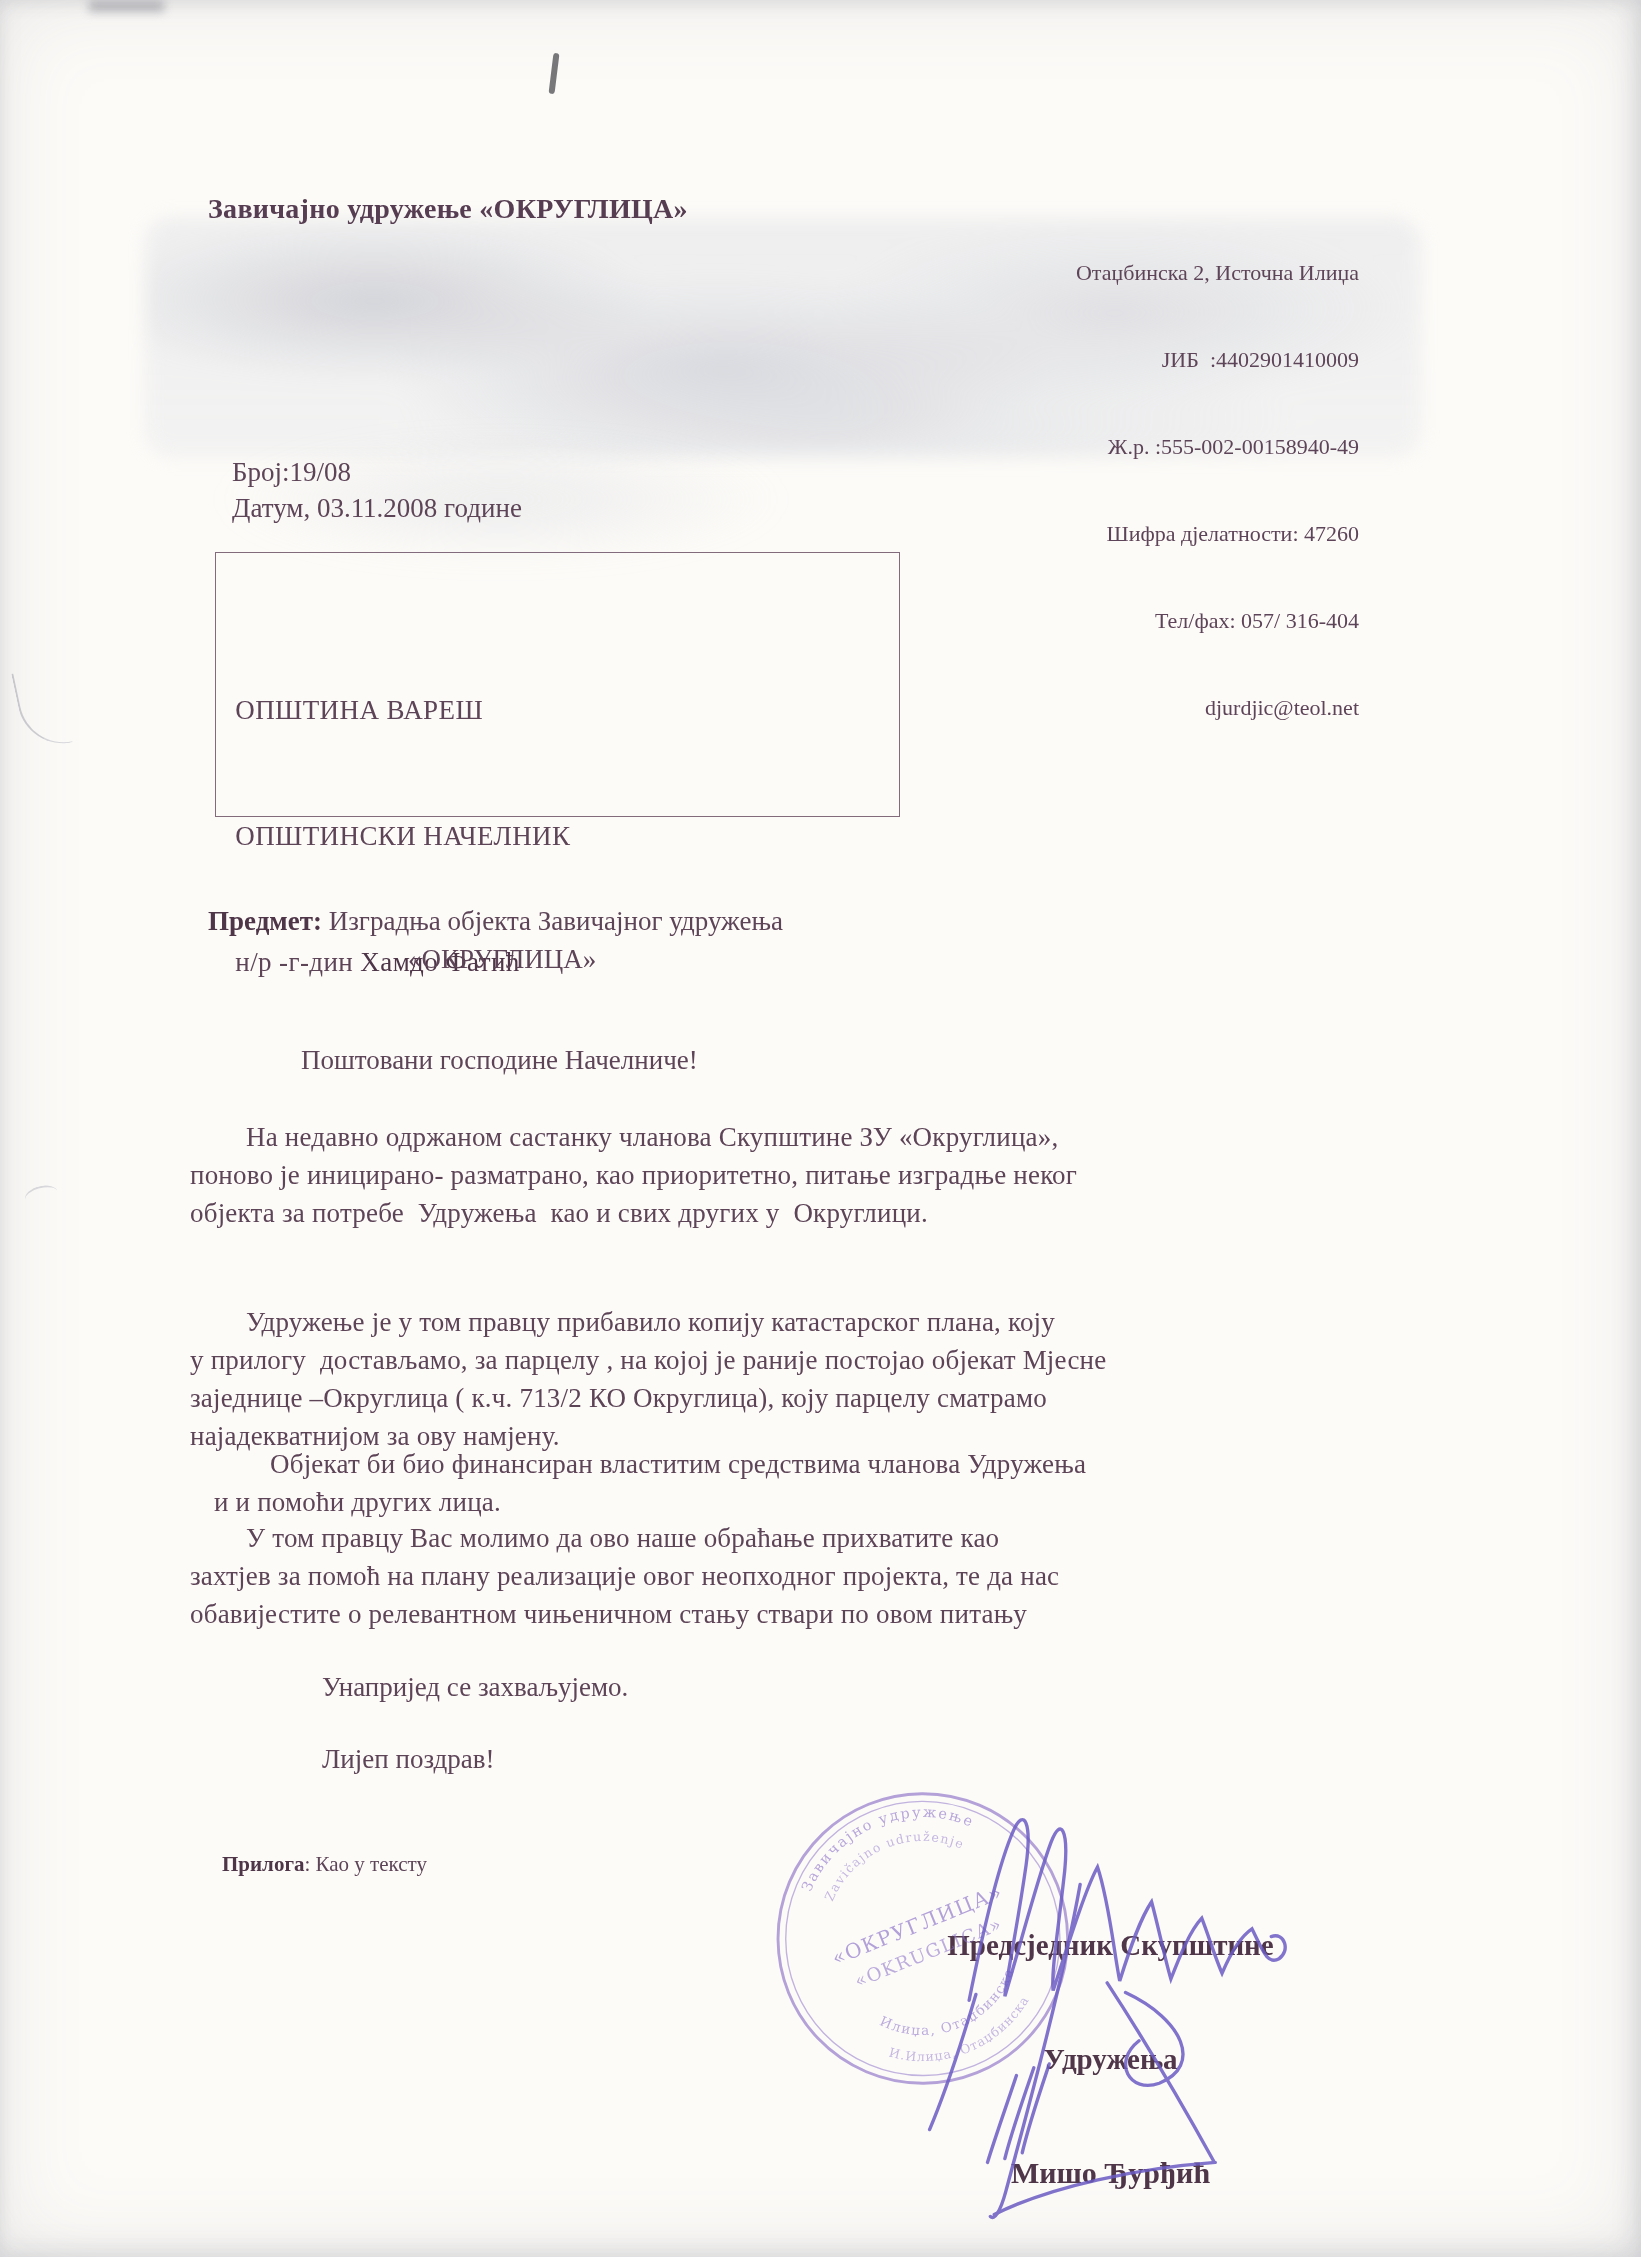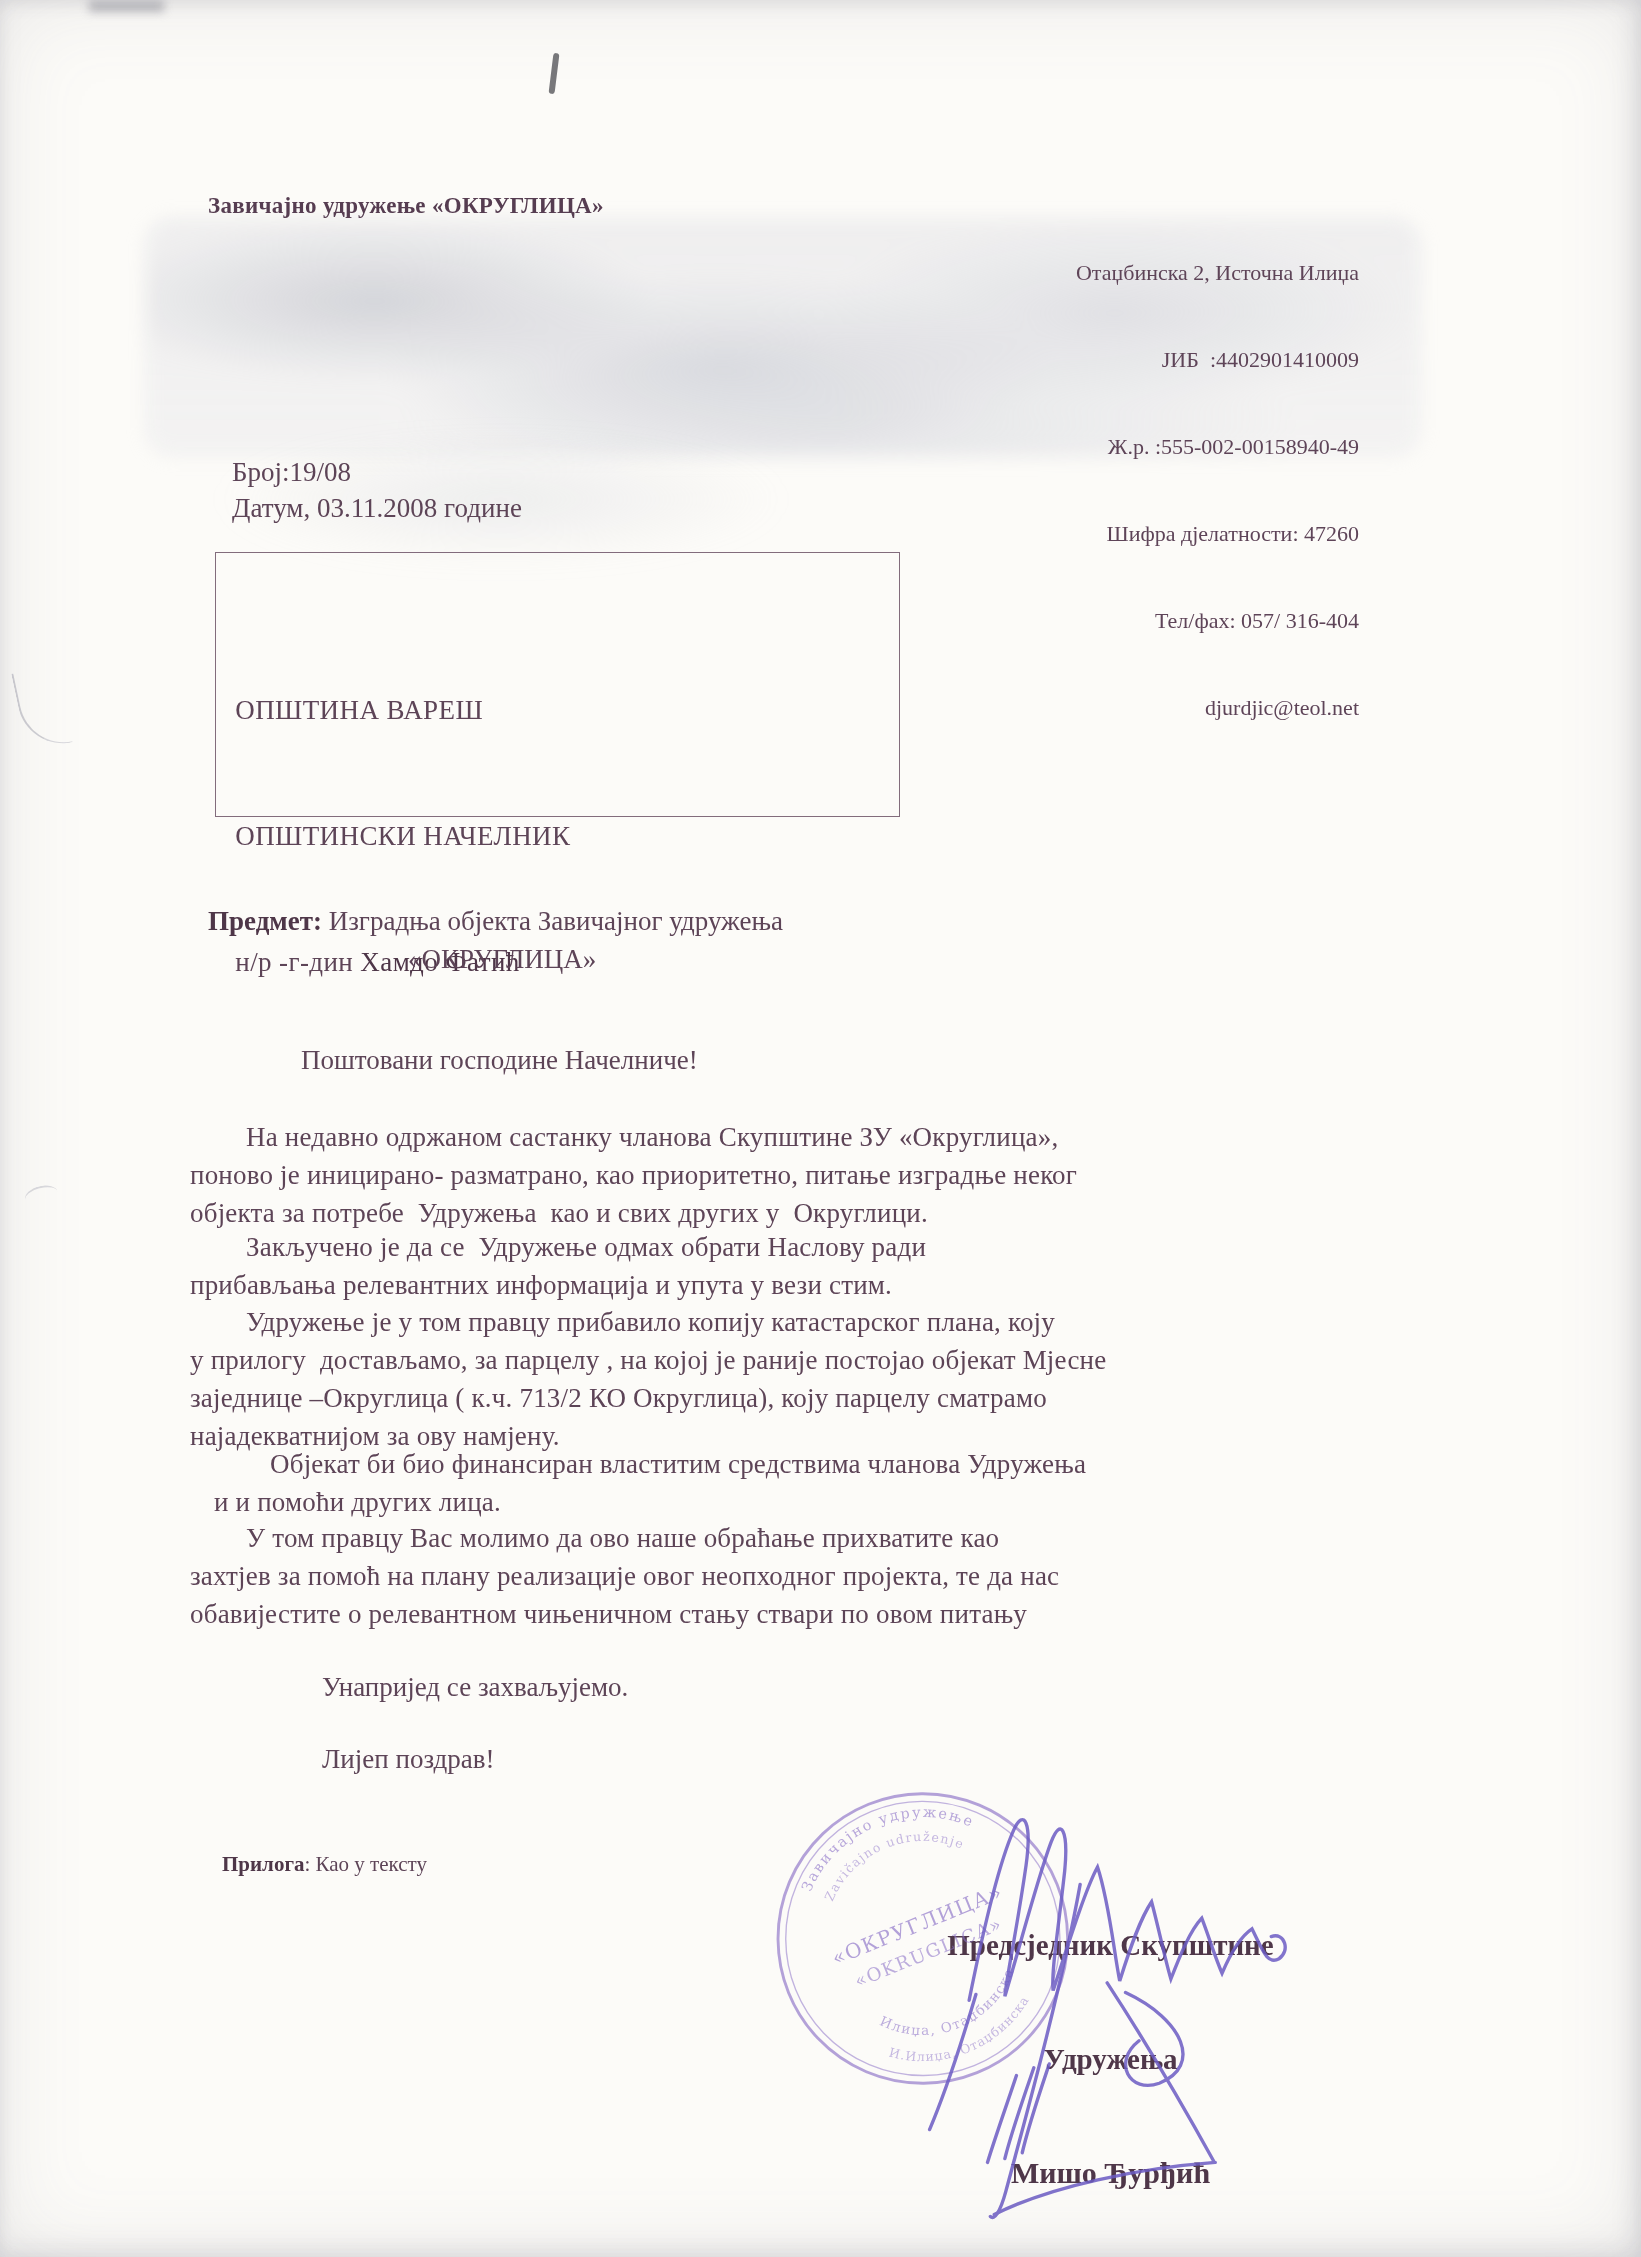--- a/index.html
+++ b/index.html
@@ -43,7 +43,7 @@
 
   .org-name{
     position:absolute;left:208px;top:193px;
-    font-size:23px;font-weight:bold;color:#563d51;letter-spacing:0.3px;white-space:pre;
+    font-size:28px;font-weight:bold;color:#563d51;letter-spacing:0.3px;white-space:pre;
   }
   .contact{
     position:absolute;right:282px;top:200px;text-align:right;

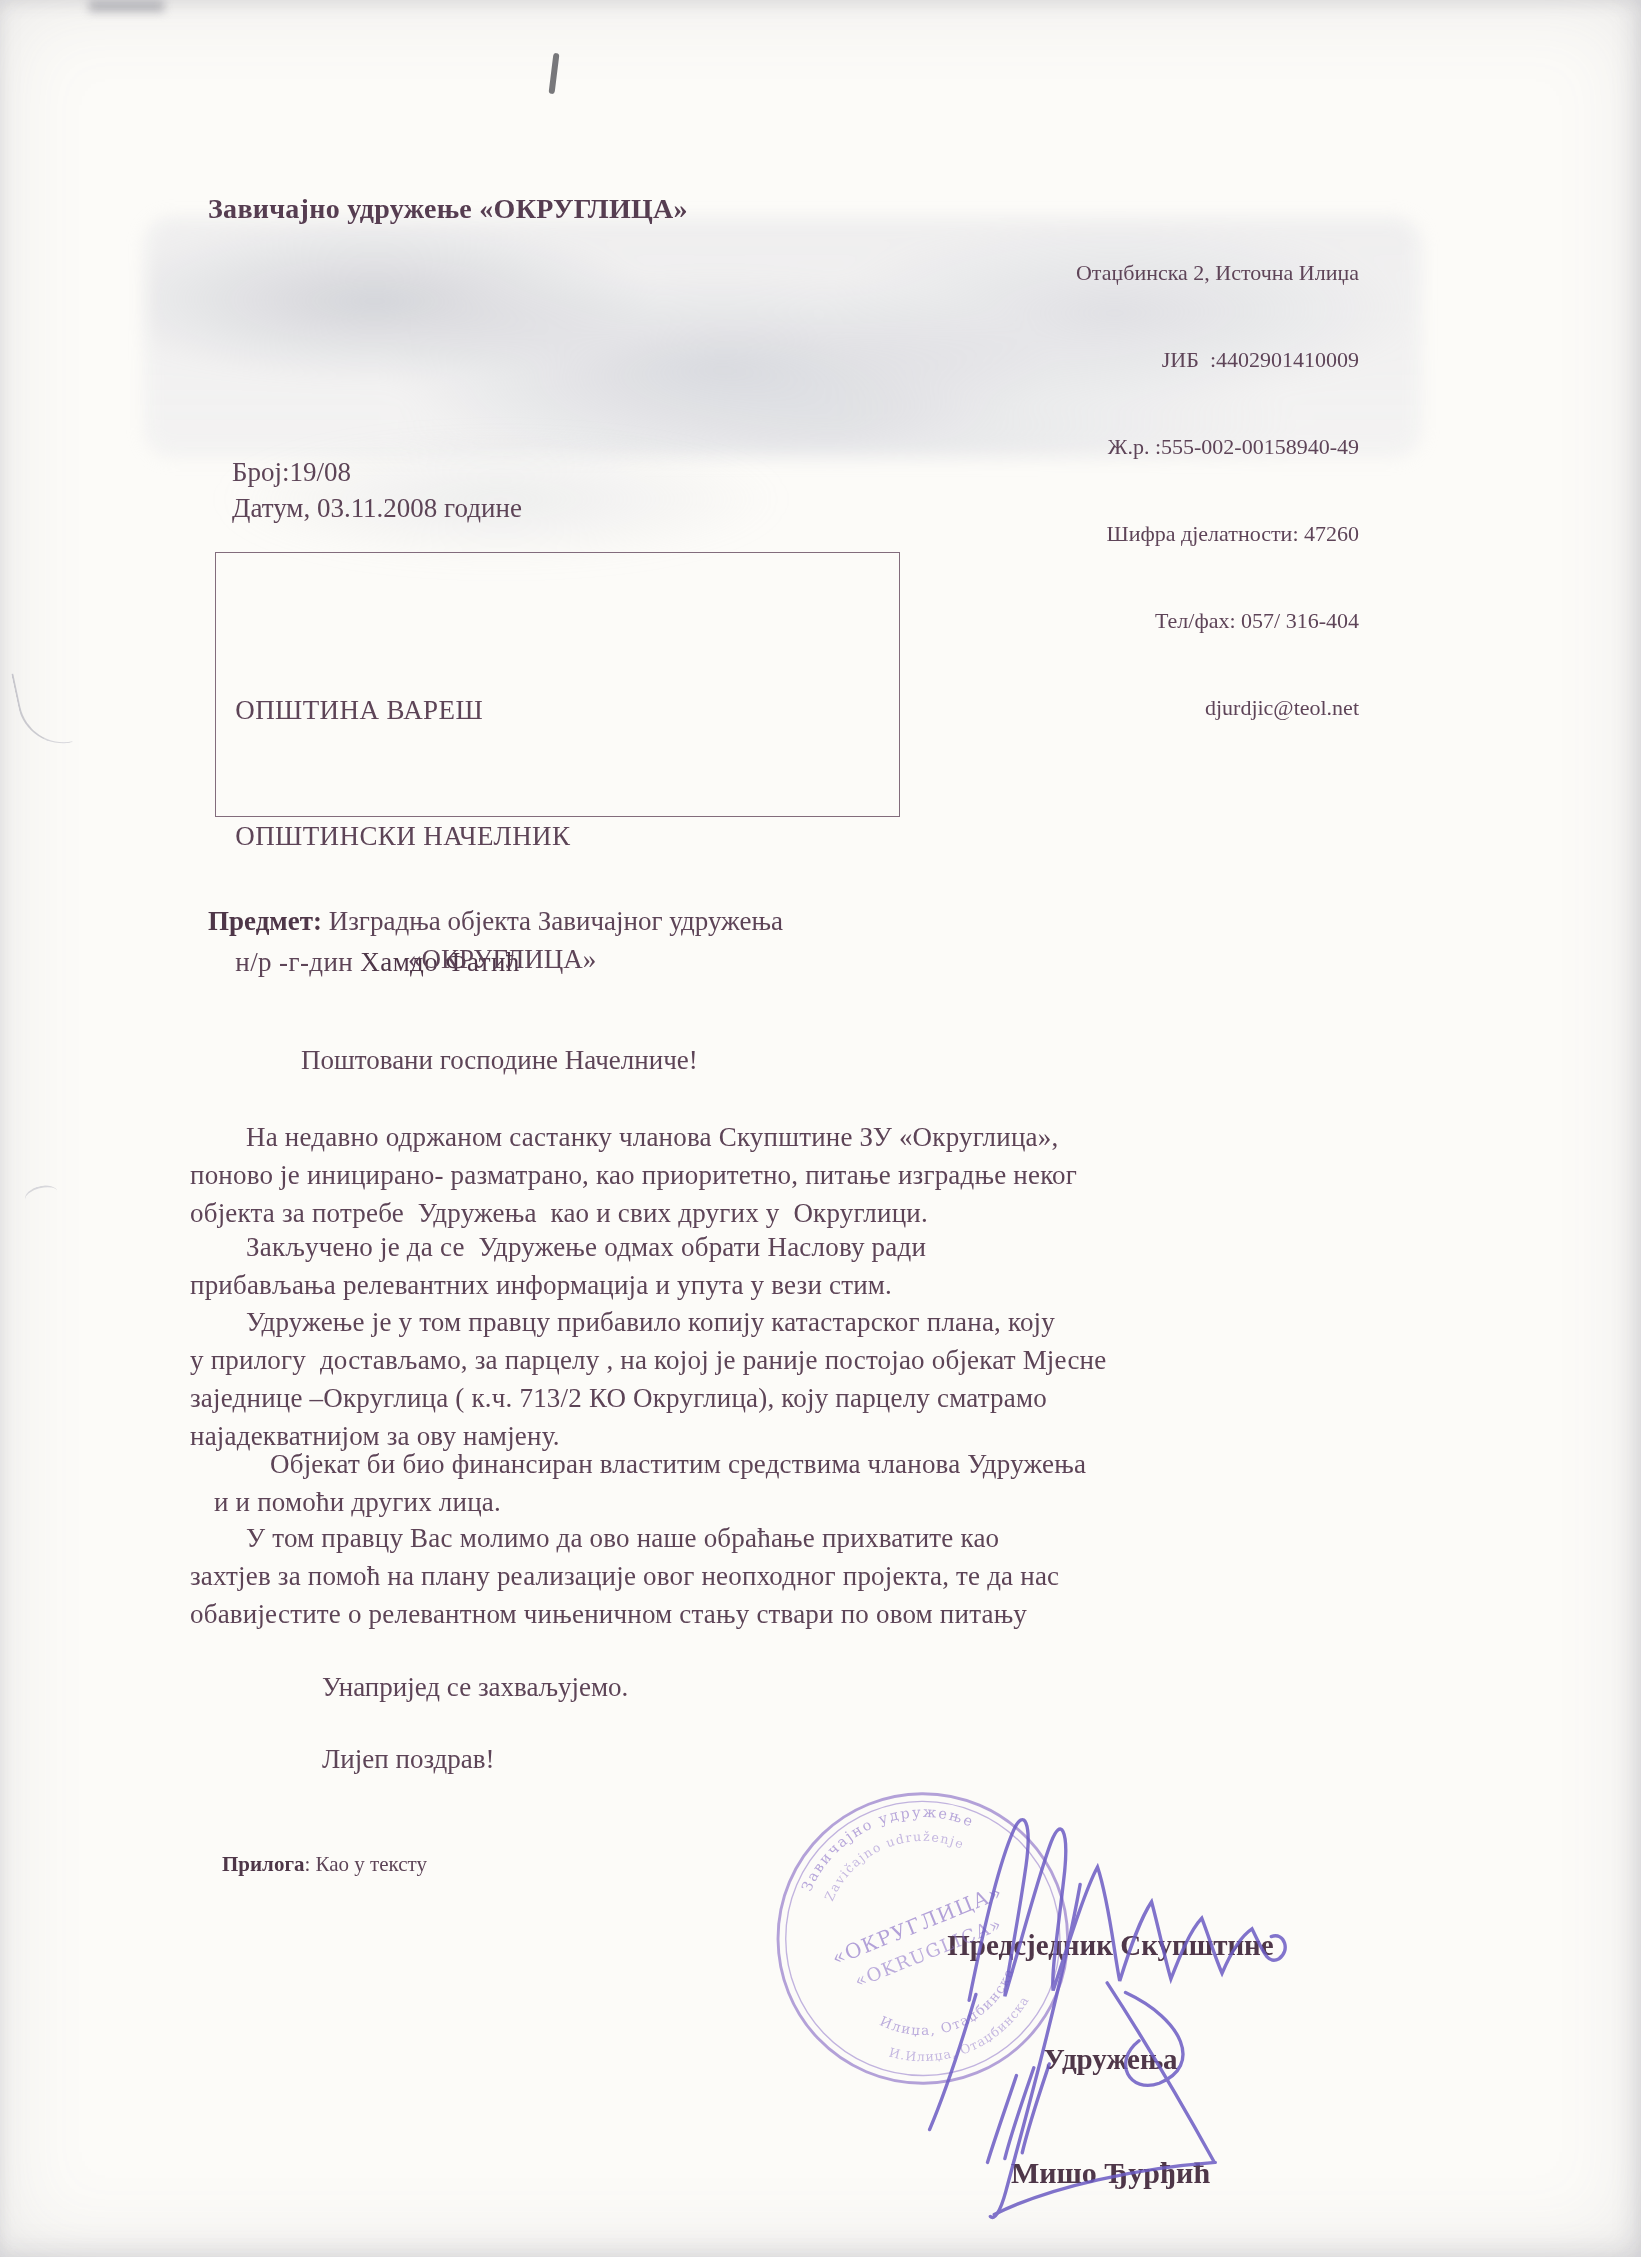--- a/index.html
+++ b/index.html
@@ -133,10 +133,6 @@
     <div class="line">објекта за потребе  Удружења  као и свих других у  Округлици.</div>
   </div>
 
-  <div class="para para2">
-    <div class="line indent">Закључено је да се  Удружење одмах обрати Наслову ради</div>
-    <div class="line">прибављања релевантних информација и упута у вези стим.</div>
-  </div>
 
   <div class="para para3">
     <div class="line indent">Удружење је у том правцу прибавило копију катастарског плана, коју</div>

